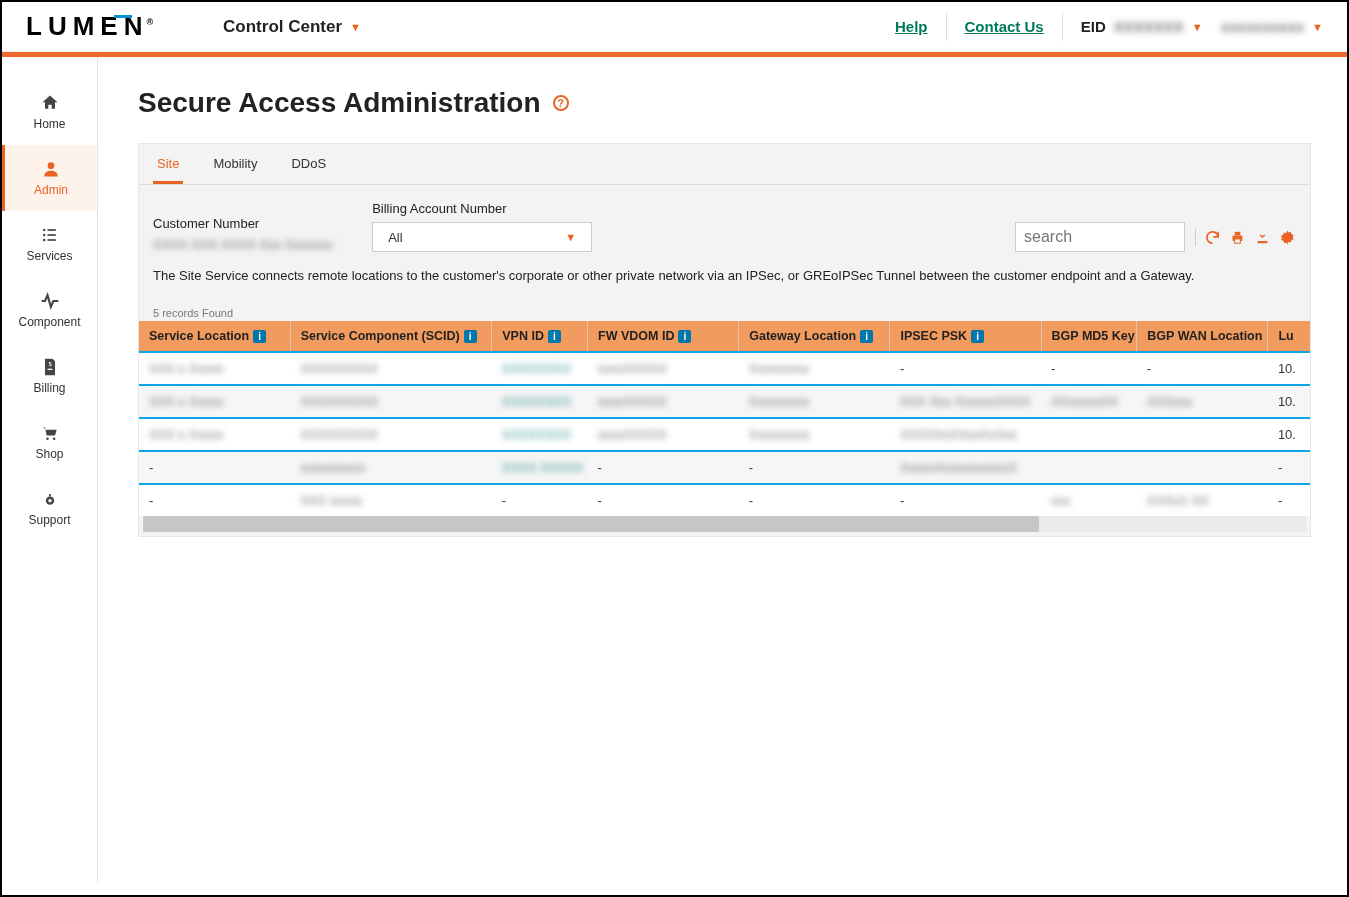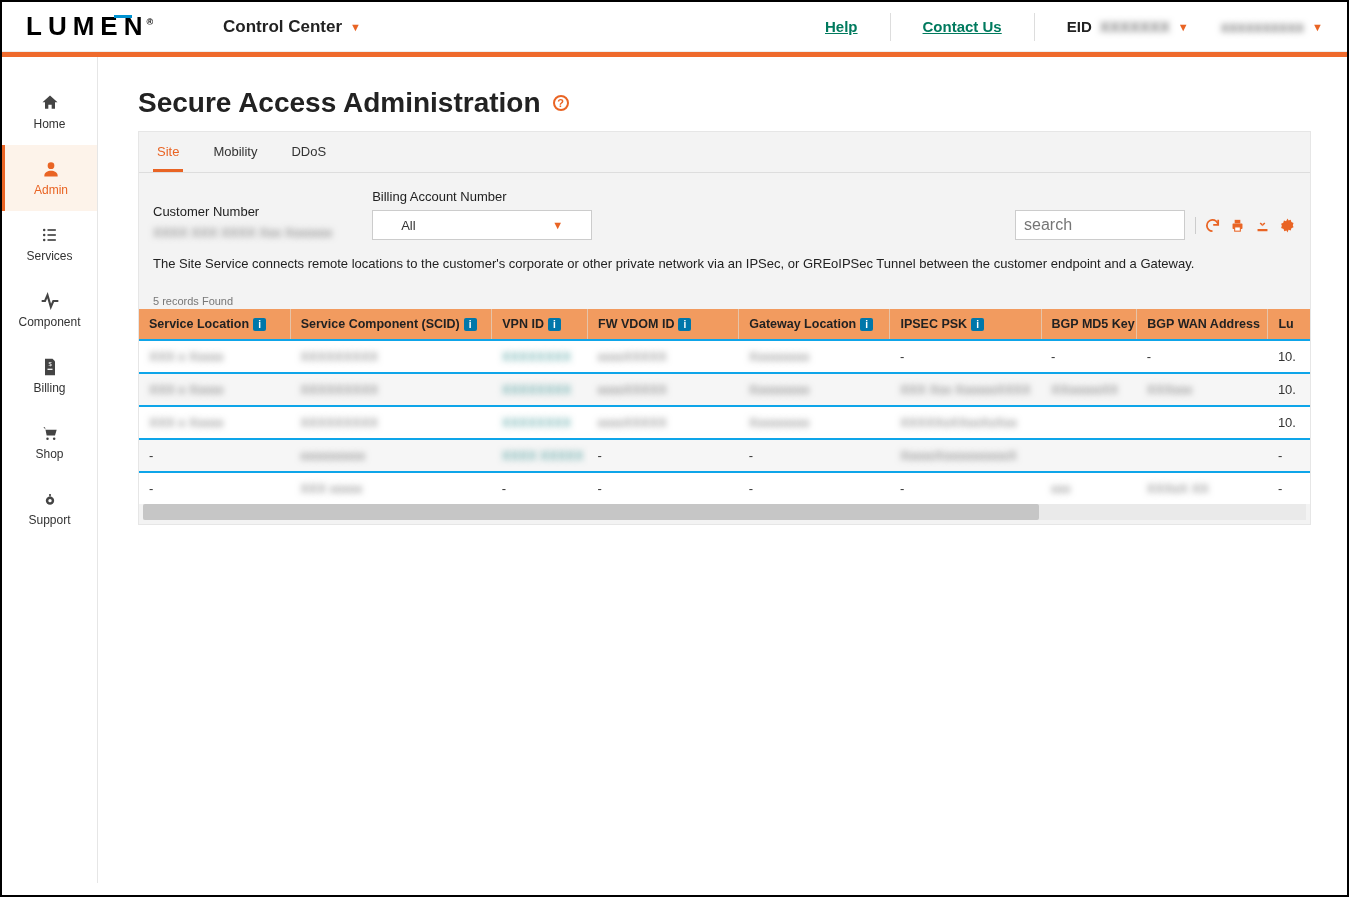--- a/index.html
+++ b/index.html
@@ -11,7 +11,7 @@
   .logo .e-bar { position:absolute; top:4px; left:88px; width:18px; height:3px; background:#0092d1;}
   .app-switch { margin-left: 70px; font-size:17px; font-weight:600; color:#222; cursor:pointer; display:flex; align-items:center; gap:8px;}
   .spacer { flex:1; }
-  .toplinks { display:flex; align-items:center; gap:32px; font-size:15px;}
+  .toplinks { display:flex; align-items:center; gap:18px; font-size:15px;}
   .toplinks a { color:#007a5e; font-weight:700; text-decoration:underline; cursor:pointer;}
   .divider-v { width:1px; height:28px; background:#ddd; }
   .eid-block { display:flex; align-items:center; gap:8px; color:#222; font-weight:600;}

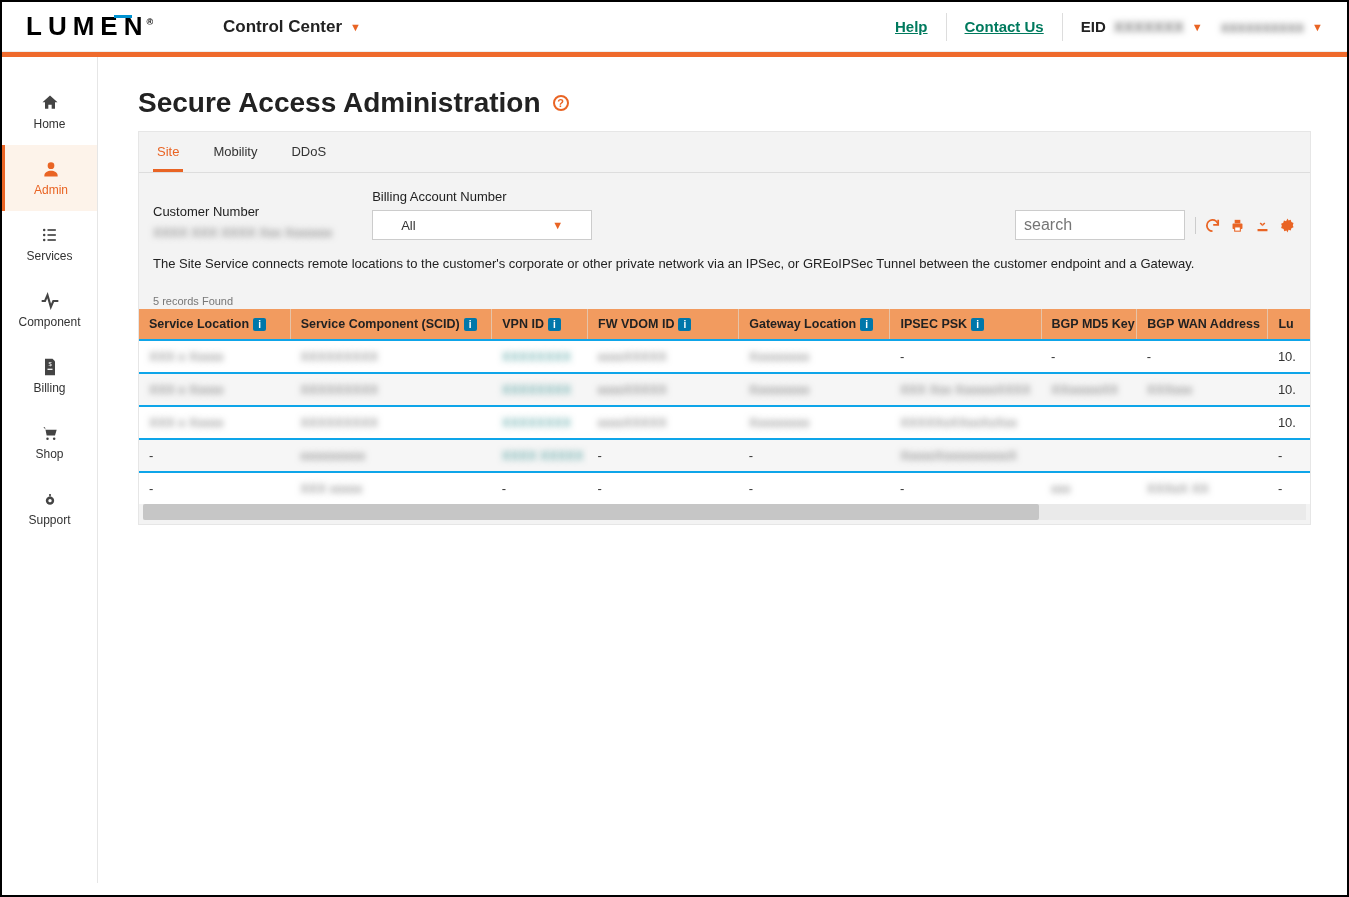--- a/index.html
+++ b/index.html
@@ -26,7 +26,7 @@
   .side-item.active { background:#fdf3ea; color:#e96424; border-left:3px solid #e96424;}
   .side-item svg { width:20px; height:20px; }
   .main { flex:1; padding: 30px 36px 20px 40px; overflow:hidden; background:#fff;}
-  .page-title { font-size:28px; font-weight:800; color:#222; display:flex; align-items:center; gap:12px; margin-bottom:12px;}
+  .page-title { font-size:28px; font-weight:800; color:#222; display:flex; align-items:center; gap:12px; margin-bottom:24px;}
   .help-circ { width:16px; height:16px; border:2px solid #e96424; border-radius:50%; display:inline-flex; align-items:center; justify-content:center; color:#e96424; font-size:11px; font-weight:700;}
   
   .panel { background:#f3f3f3; border:1px solid #e6e6e6;}

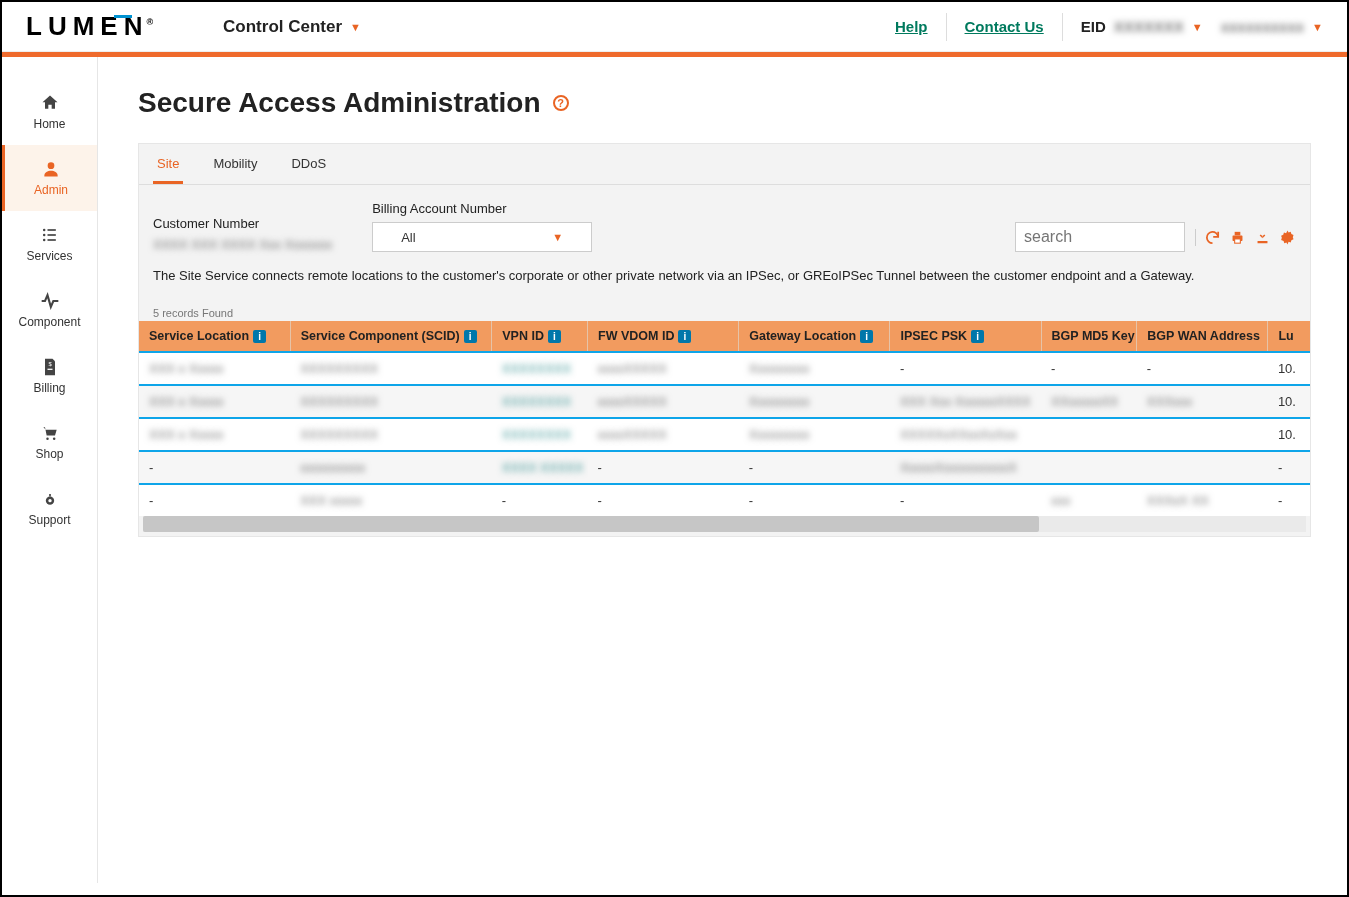--- a/index.html
+++ b/index.html
@@ -36,7 +36,7 @@
   .filters { display:flex; align-items:flex-end; padding: 16px 14px 12px; gap:40px;}
   .filt-col { display:flex; flex-direction:column; gap:6px;}
   .filt-label { font-size:13px; color:#222;}
-  .select-box { width:220px; height:30px; background:#fff; border:1px solid #ccc; display:flex; align-items:center; justify-content:space-between; padding:0 28px; font-size:13px; cursor:pointer;}
+  .select-box { width:220px; height:30px; background:#fff; border:1px solid #ccc; display:flex; align-items:center; justify-content:space-between; padding:0 15px; font-size:13px; cursor:pointer;}
   .filters-right { margin-left:auto; display:flex; align-items:center; gap:10px;}
   .search-box { width:170px; height:30px; background:#fff; border:1px solid #ccc; display:flex; align-items:center; padding:0 8px;}
   .search-box input { border:none; outline:none; flex:1; font-size:16px; background:transparent;}

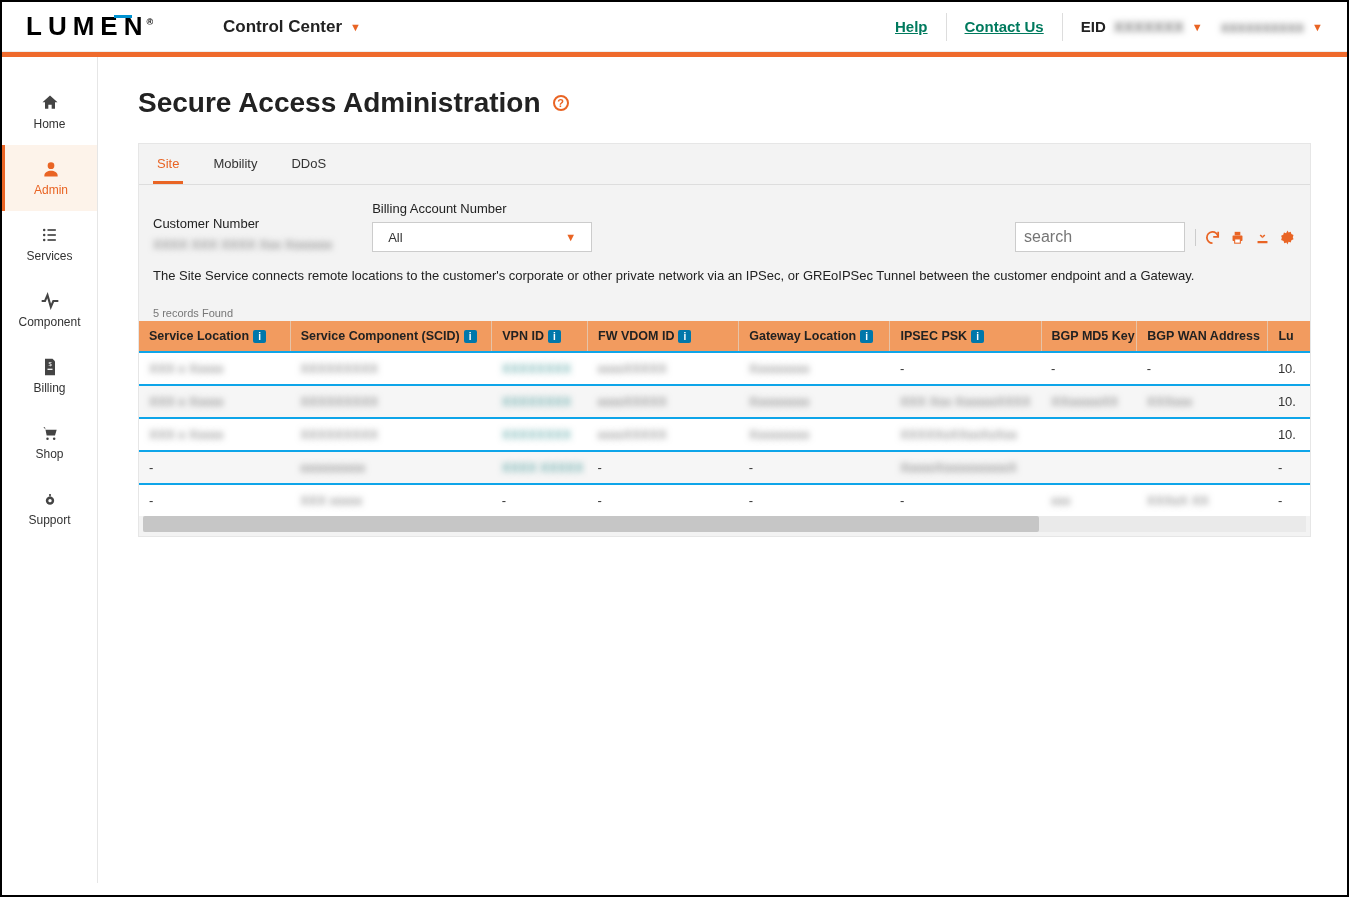--- a/index.html
+++ b/index.html
@@ -234,7 +234,7 @@
                 <th><span>Gateway Location</span><span class="info">i</span></th>
                 <th><span>IPSEC PSK</span><span class="info">i</span></th>
                 <th><span>BGP MD5 Key</span></th>
-                <th><span>BGP WAN Address</span></th>
+                <th><span>BGP WAN Location</span></th>
                 <th><span>Lu</span></th>
               </tr>
             </thead>

